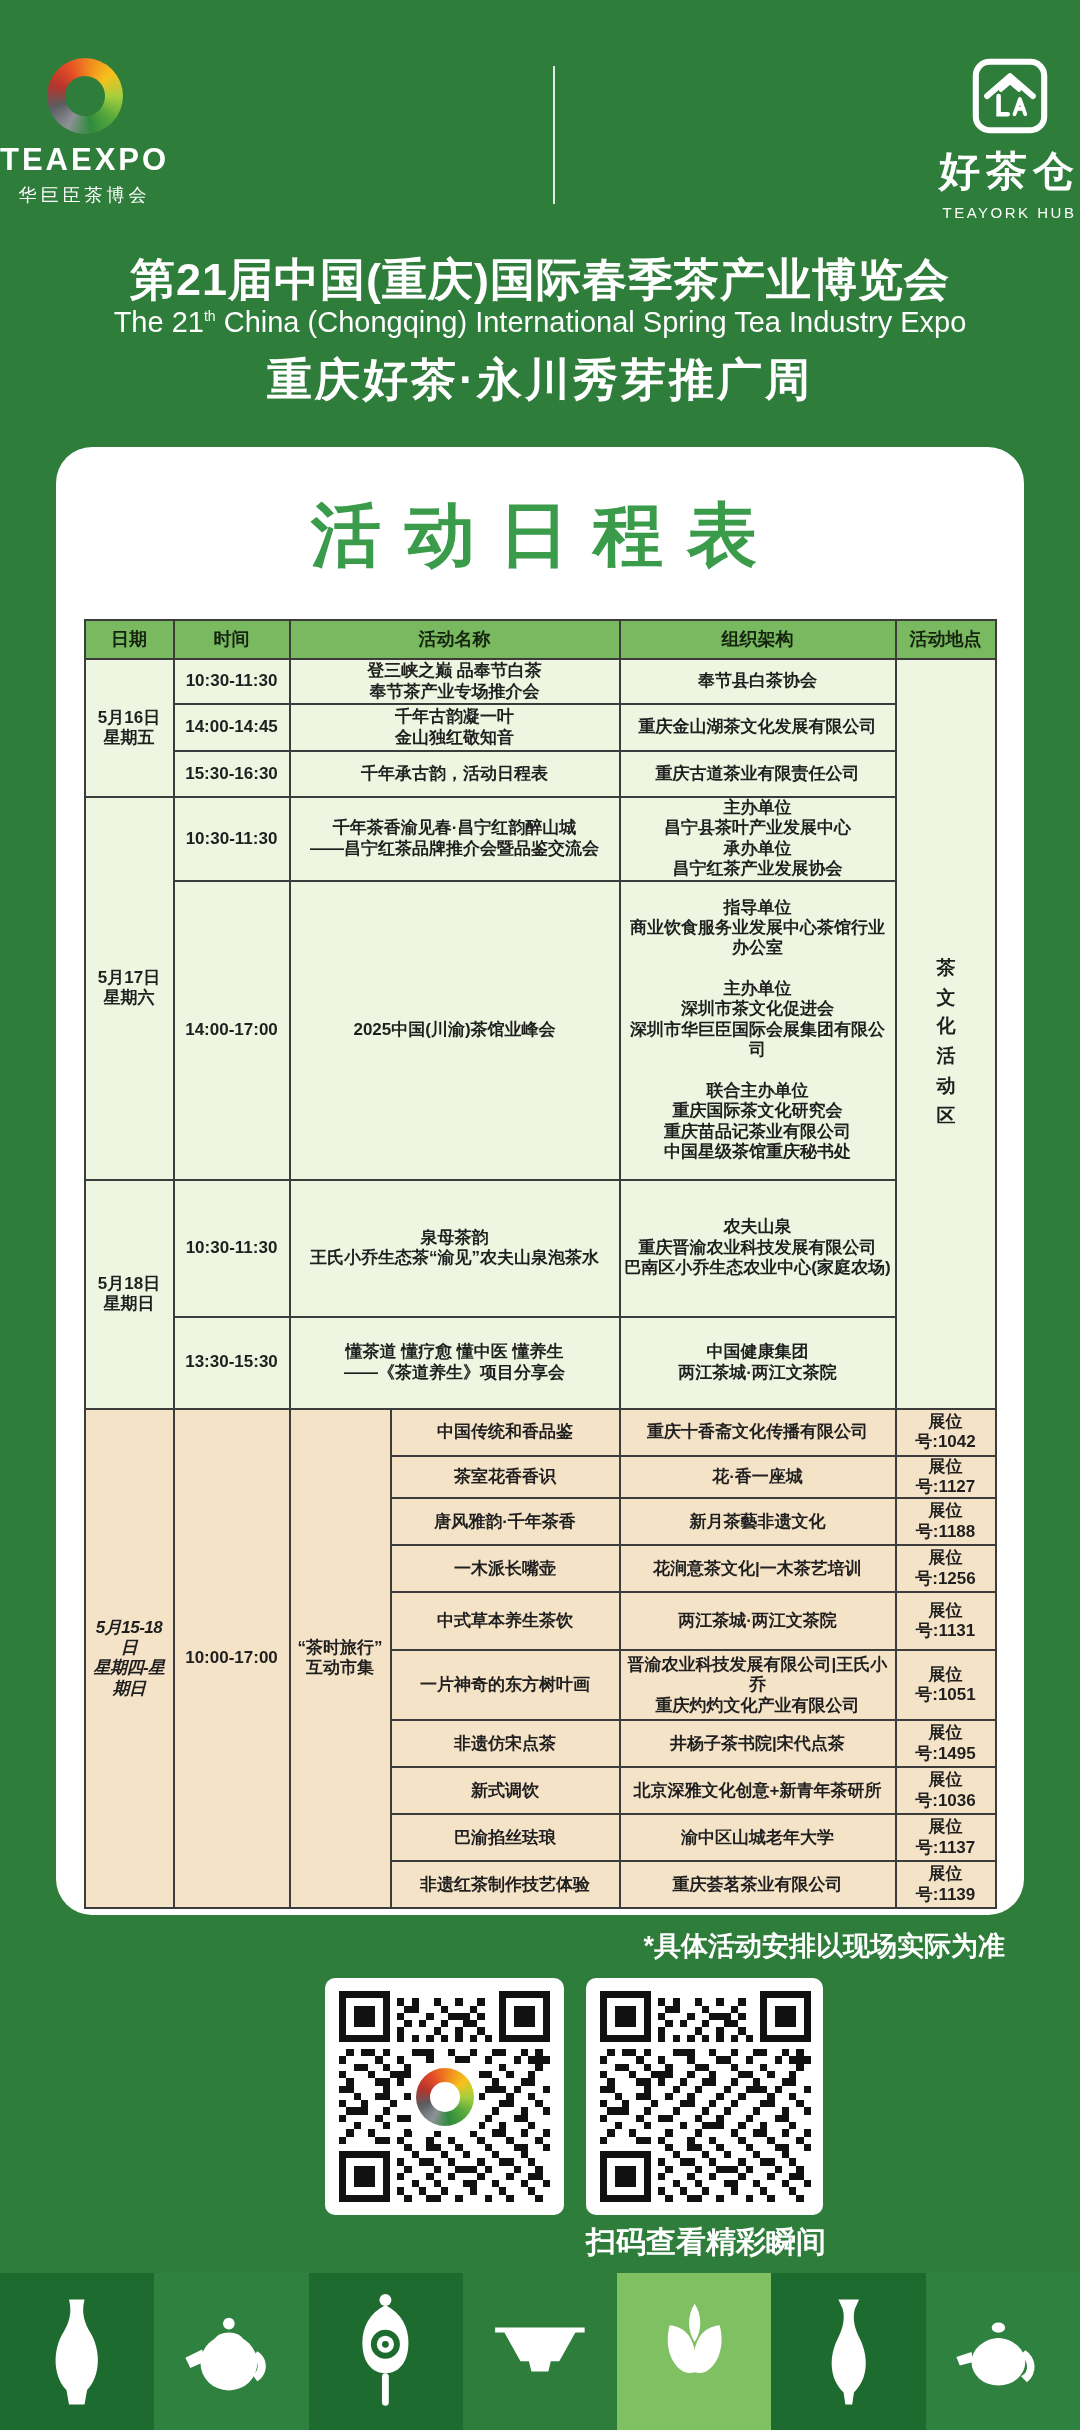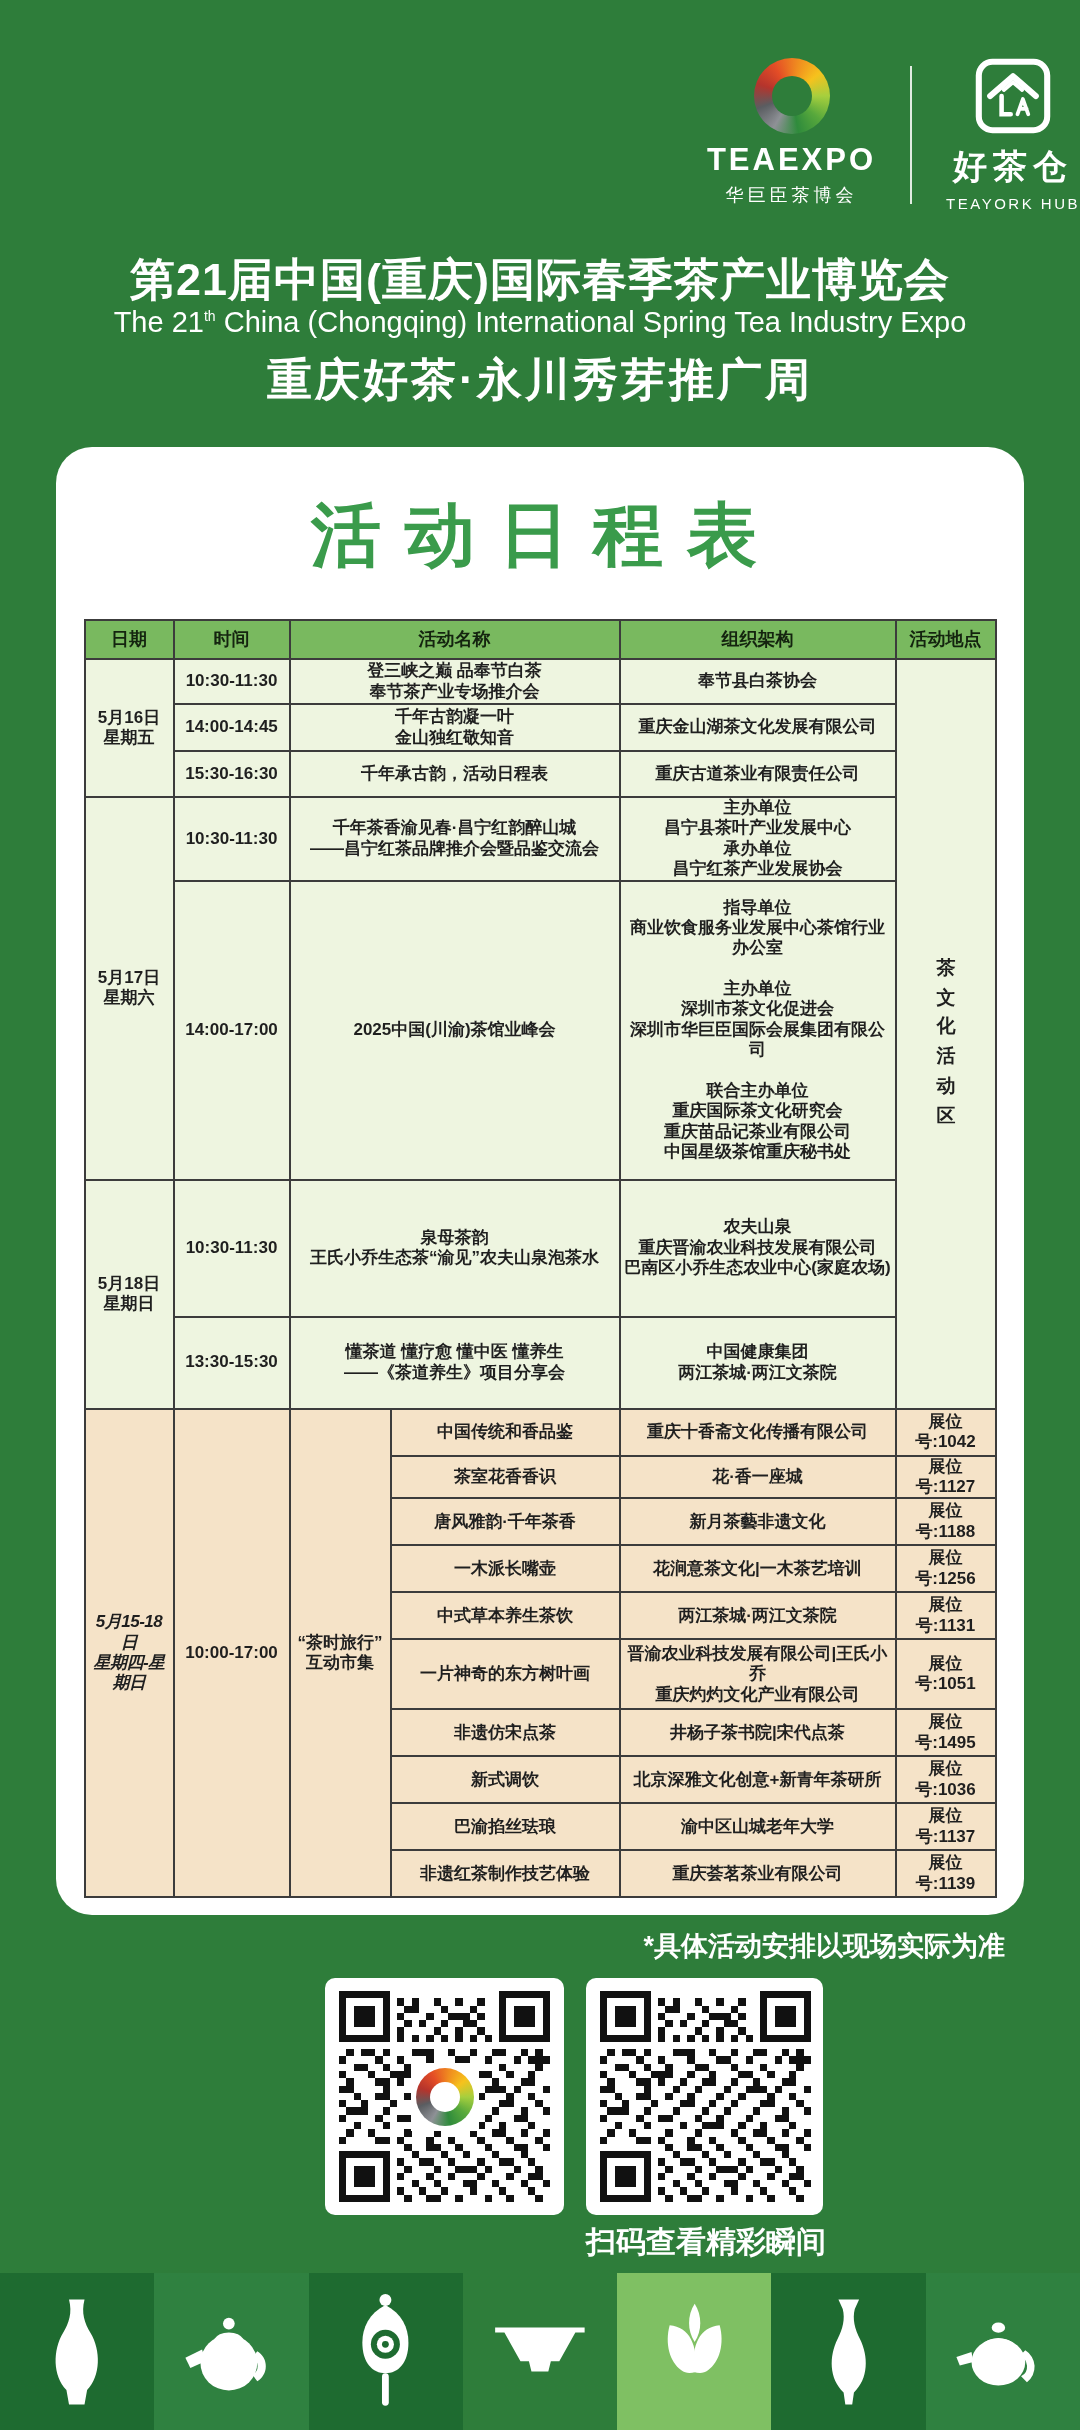--- a/index.html
+++ b/index.html
@@ -6,7 +6,7 @@
   .page{position:relative;width:1080px;height:2430px;background:#2e7d3a;overflow:hidden;
         font-family:"Liberation Sans","DejaVu Sans",sans-serif;color:#1f1f1f;}
   
-  .logos{position:absolute;top:58px;left:0;width:100%;display:flex;justify-content:flex-end;align-items:flex-start;gap:34px;}
+  .logos{position:absolute;top:58px;left:0;width:100%;display:flex;justify-content:space-between;align-items:flex-start;gap:34px;}
   .brand{display:flex;flex-direction:column;align-items:center;}
   .swirl{width:76px;height:76px;border-radius:50%;
          background:conic-gradient(from 210deg,#8e9196,#5a5d61,#b5342c,#e44d26,#f08c1f,#f6c21d,#a6cf3e,#57a83c,#2f8b3c,#8e9196);

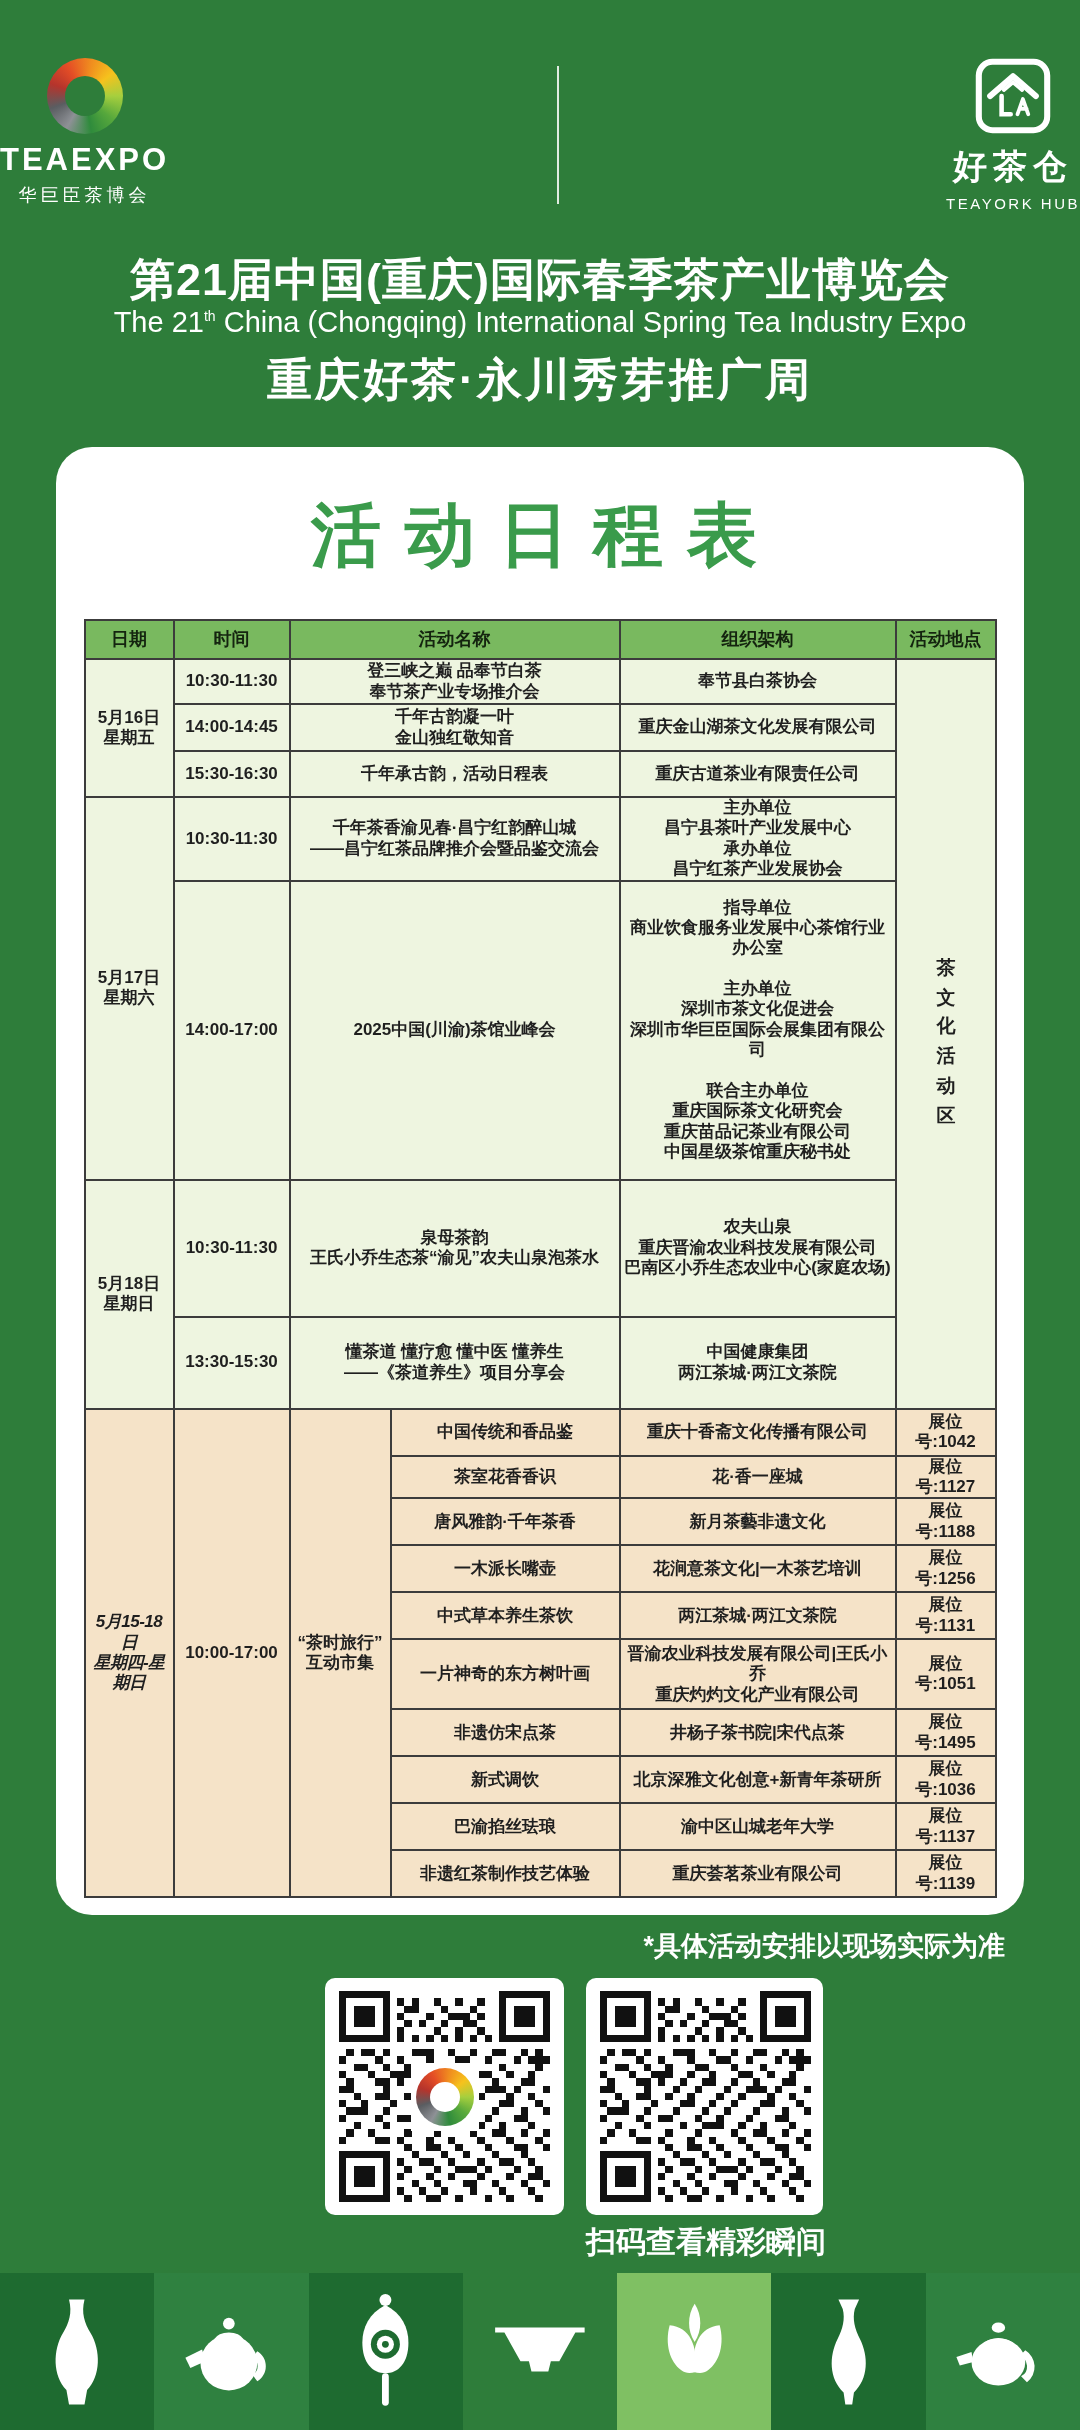--- a/index.html
+++ b/index.html
@@ -14,7 +14,7 @@
   .swirl .hole{width:40px;height:40px;border-radius:50%;background:#2e7d3a;}
   .brand-name{color:#fff;font-size:31px;font-weight:bold;letter-spacing:3px;margin-top:8px;}
   .brand-tag{color:#fff;font-size:18px;letter-spacing:4px;margin-top:5px;}
-  .brand-name-cn{color:#fff;font-size:34px;font-weight:bold;letter-spacing:6px;margin-top:6px;}
+  .brand-name-cn{color:#fff;font-size:41px;font-weight:bold;letter-spacing:6px;margin-top:6px;}
   .brand-tag-en{color:#fff;font-size:15px;letter-spacing:2.5px;margin-top:5px;}
   .logo-divider{width:2px;height:138px;background:rgba(255,255,255,.85);margin-top:8px;}
   .title-cn{position:absolute;top:250px;left:0;width:100%;text-align:center;color:#fff;font-size:45px;font-weight:bold;letter-spacing:1px;}

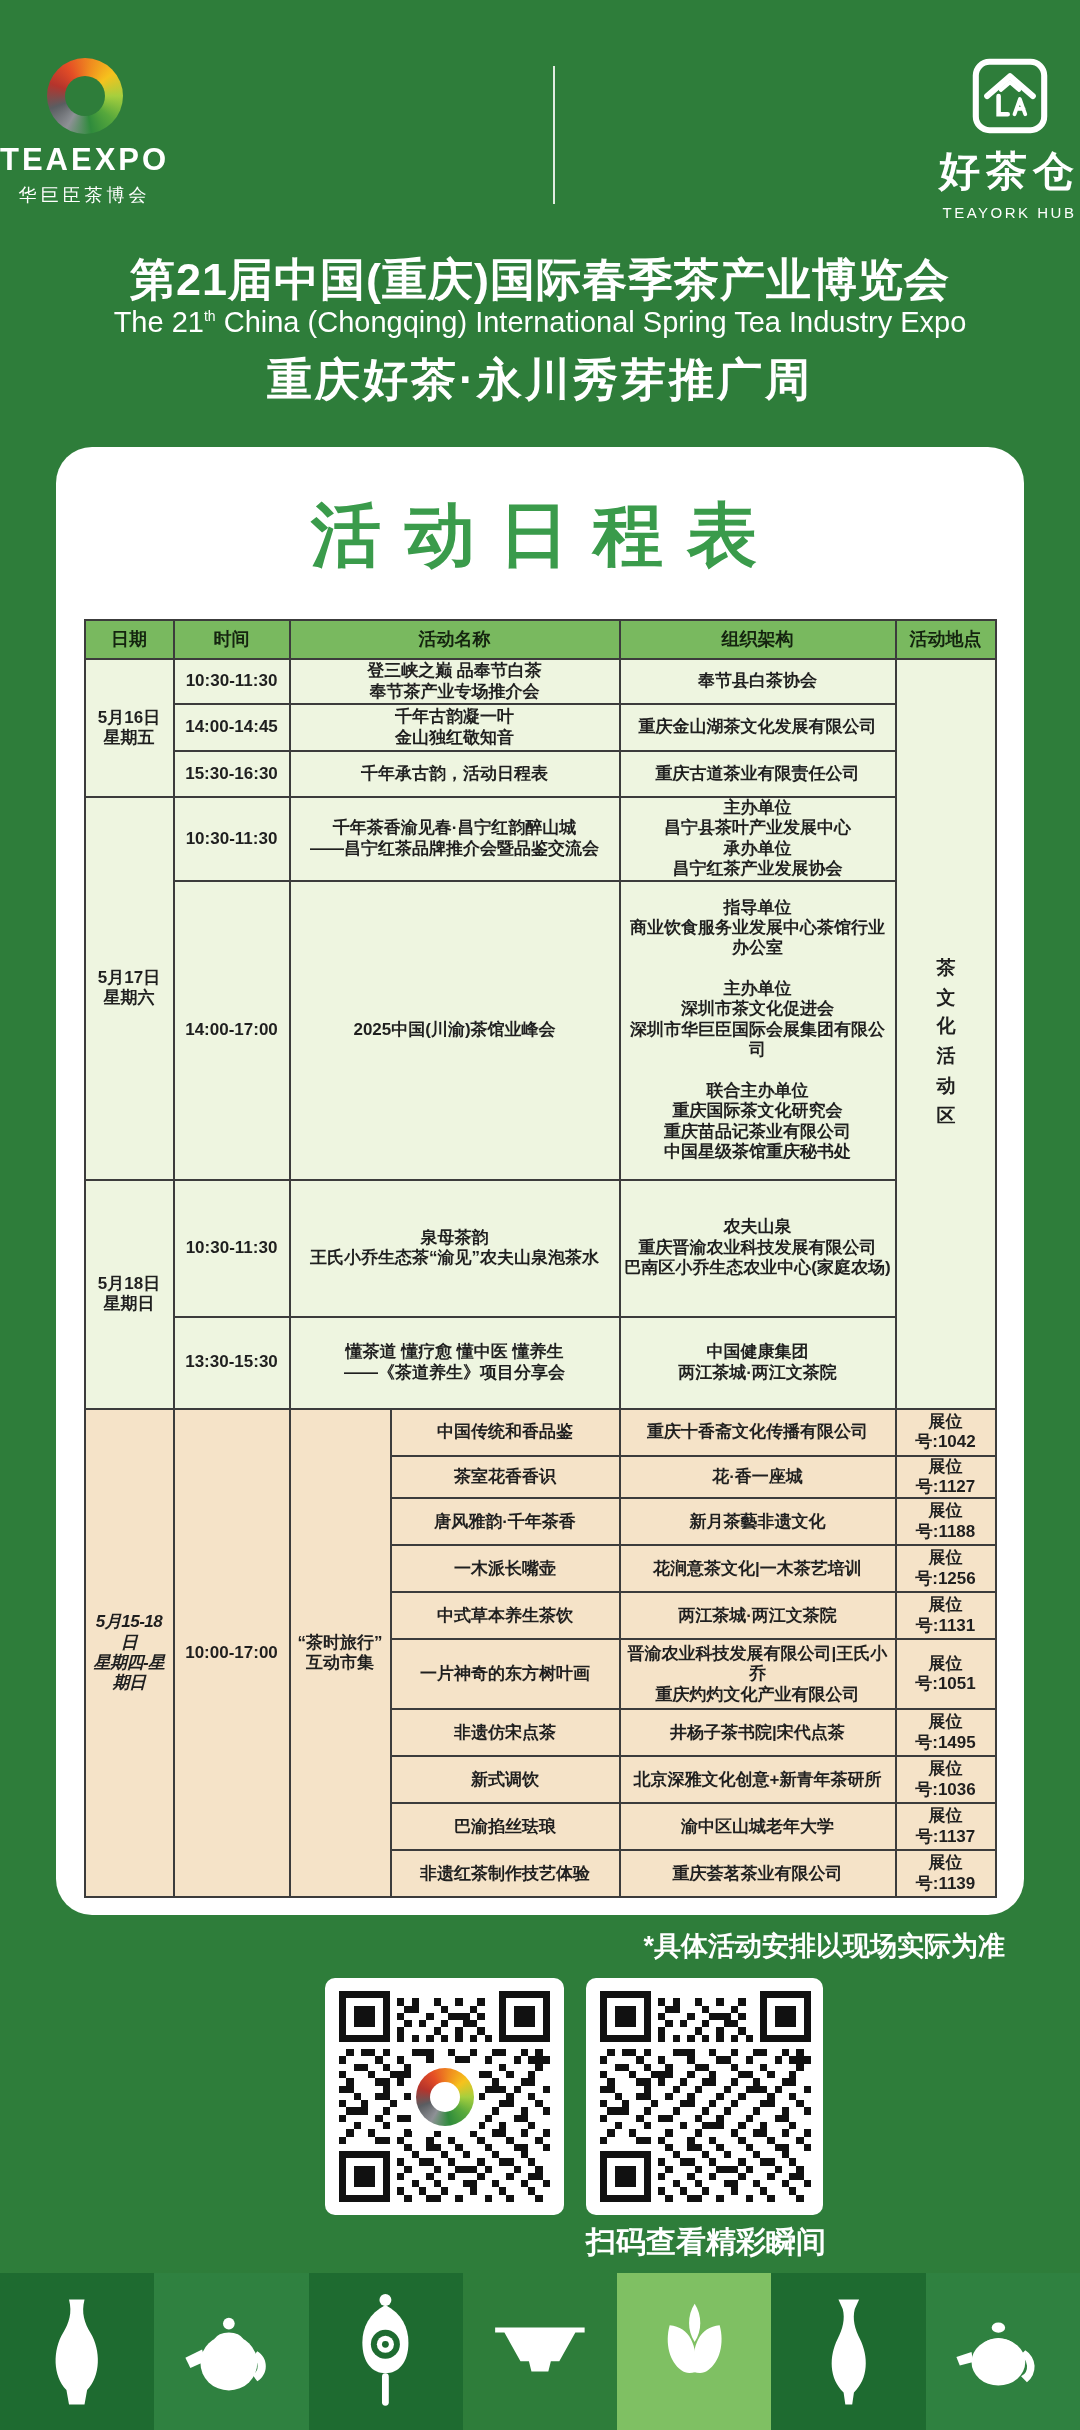--- a/index.html
+++ b/index.html
@@ -201,7 +201,7 @@
         <td class="p">花涧意茶文化|一木茶艺培训</td>
         <td class="p booth">展位号:1256</td>
       </tr>
-      <tr style="height:47px">
+      <tr style="height:58px">
         <td class="p">中式草本养生茶饮</td>
         <td class="p">两江茶城·两江文茶院</td>
         <td class="p booth">展位号:1131</td>

